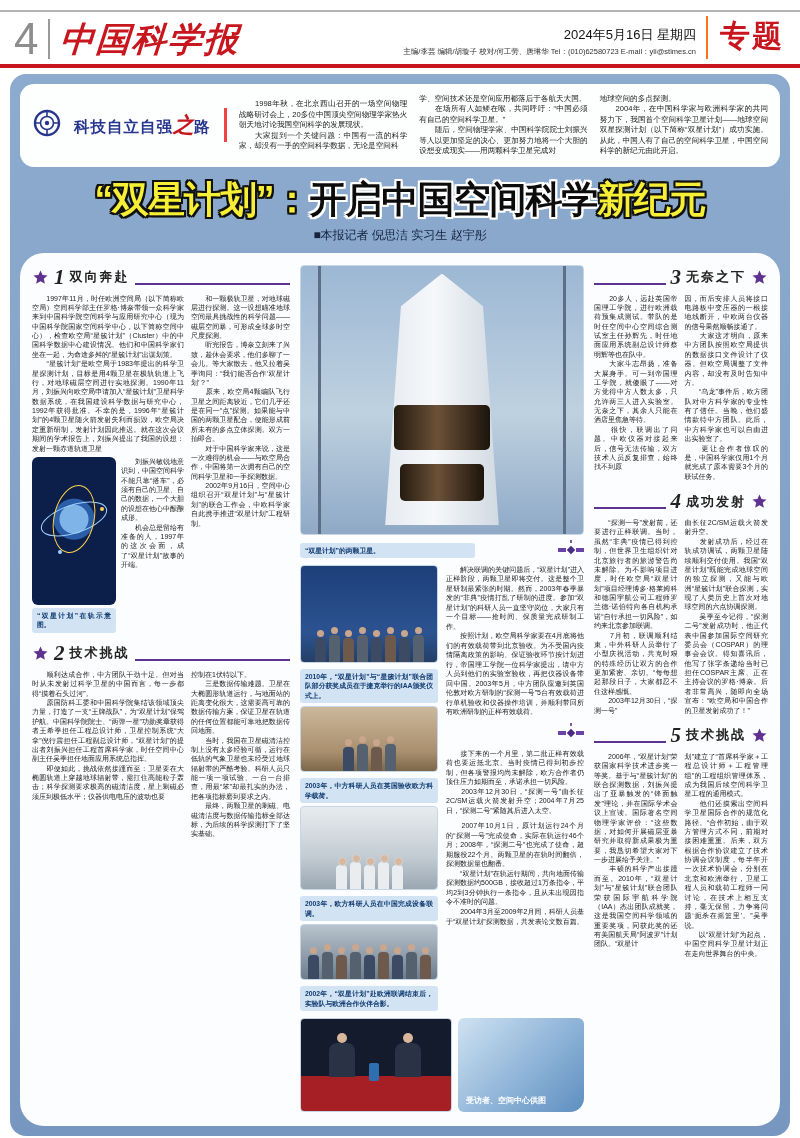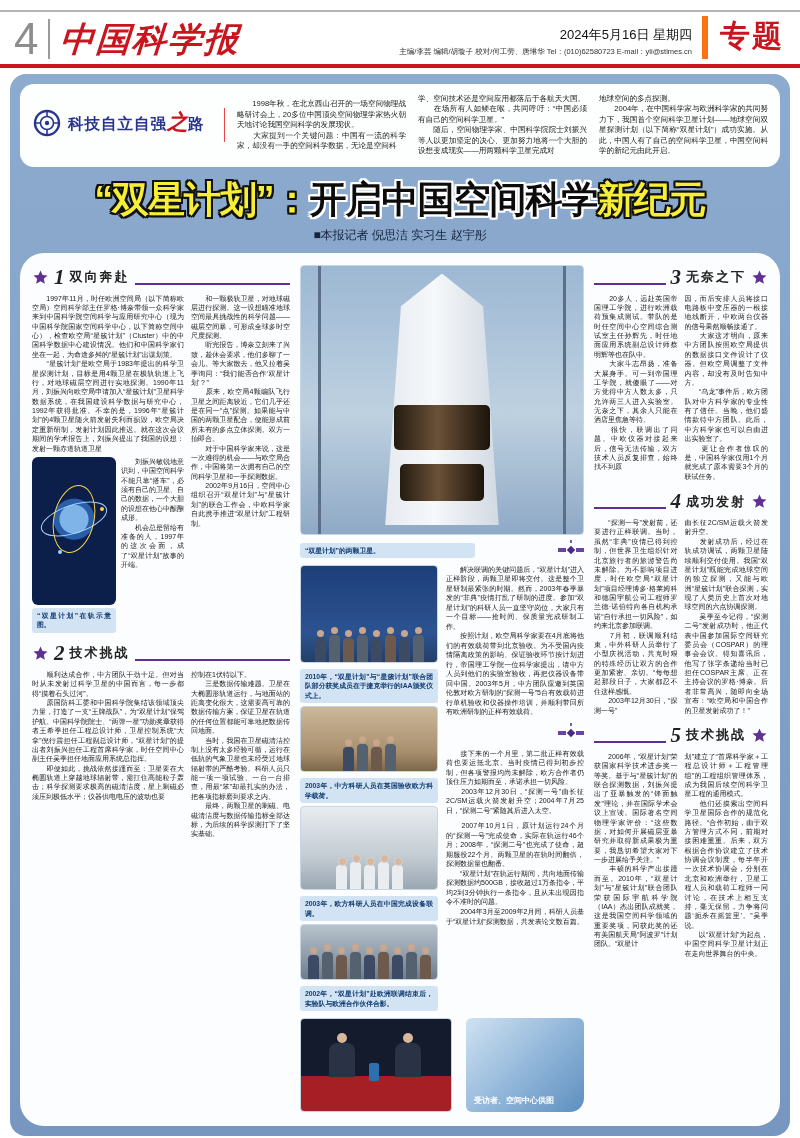--- a/index.html
+++ b/index.html
@@ -17,7 +17,7 @@
   .hright{text-align:right;padding-bottom:2px;}
   .date{font-size:13px;font-weight:normal;color:#111;}
   .credits{font-size:7.5px;color:#333;margin-top:3px;}
-  .zhuanti{font-size:30px;font-weight:bold;color:#c8161e;border-left:6px solid #f97316;
+  .zhuanti{font-size:30px;font-weight:bold;color:#c8161e;border-left:2px solid #f97316;
            padding:0 2px 2px 12px;letter-spacing:2px;}
   .red-rule{height:4px;background:#c8161e;margin:3px 0 0;}
   

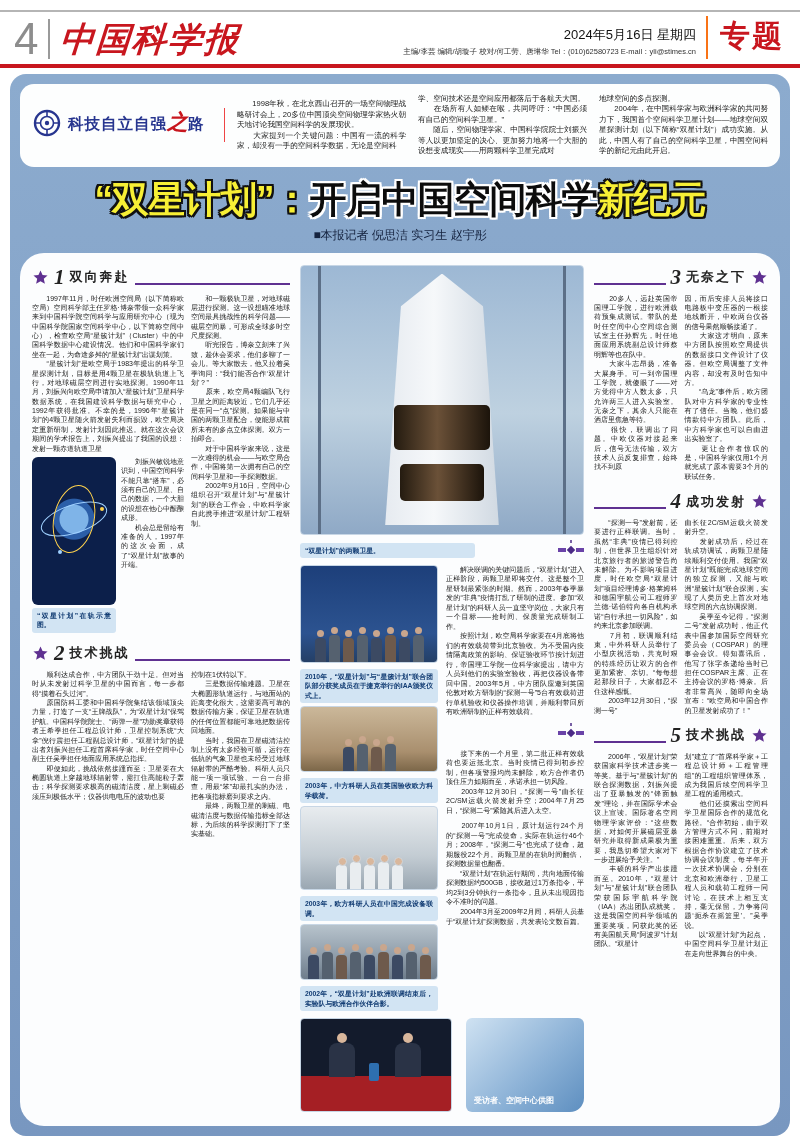--- a/index.html
+++ b/index.html
@@ -25,8 +25,8 @@
          border-radius:16px;padding:10px;}
   .intro-card{background:#fdfefe;border-radius:14px;display:flex;gap:12px;
               padding:10px 12px;align-items:center;}
-  .logo-box{width:186px;min-width:186px;display:flex;align-items:flex-start;gap:6px;
-            border-right:1px solid #ef4444;padding-right:6px;}
+  .logo-box{width:186px;min-width:186px;display:flex;align-items:center;gap:12px;
+            border-right:3px solid #ef4444;padding-right:6px;}
   .logo-text{font-size:15.5px;font-weight:bold;color:#27358f;letter-spacing:1px;}
   .logo-zhi{font-family:"Liberation Serif", serif;font-style:italic;font-weight:bold;
             color:#c8161e;font-size:21px;}

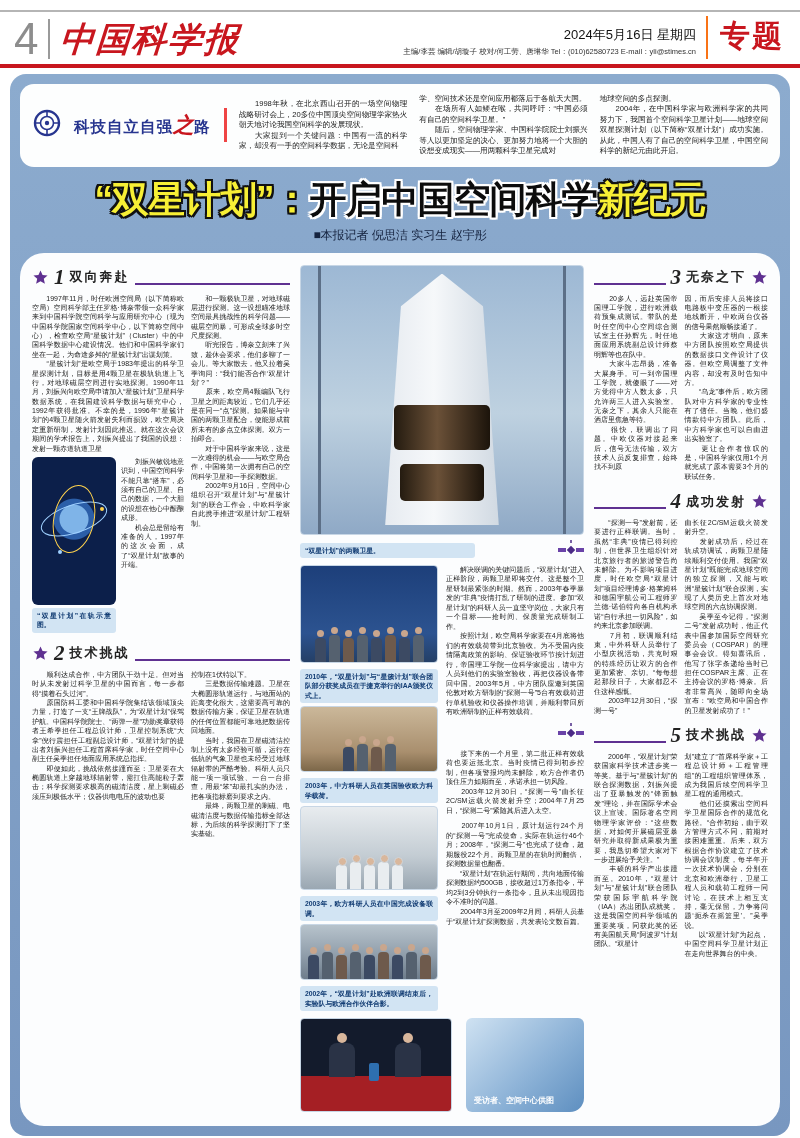--- a/index.html
+++ b/index.html
@@ -98,7 +98,7 @@
   .ppl i:nth-child(3n){background:#6e5a4c;}
   .ppl.white i{background:#e9edf0;}
   .ppl.white i::before{background:#d9b79c;border:1px solid #cfd6dc;}
-  .bottom-row{display:flex;gap:14px;margin-top:2px;}
+  .bottom-row{display:flex;gap:6px;margin-top:2px;}
   .ph-sign{width:150px;min-width:150px;height:92px;background:
      linear-gradient(180deg,#131b2c 0 62%,#a51f24 62% 100%);}
   .sign-p{position:absolute;bottom:34px;width:26px;height:34px;border-radius:8px 8px 0 0;

